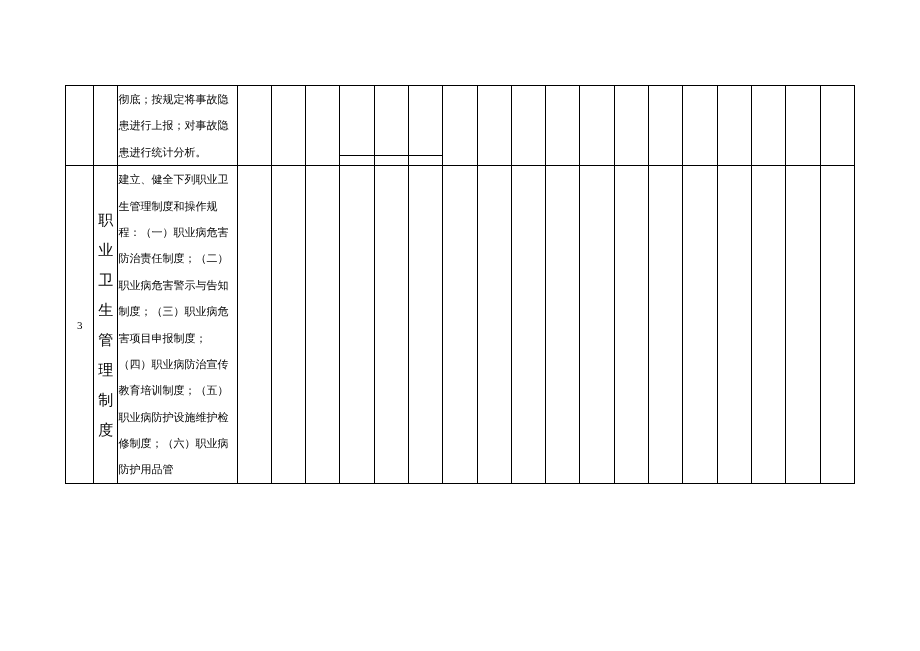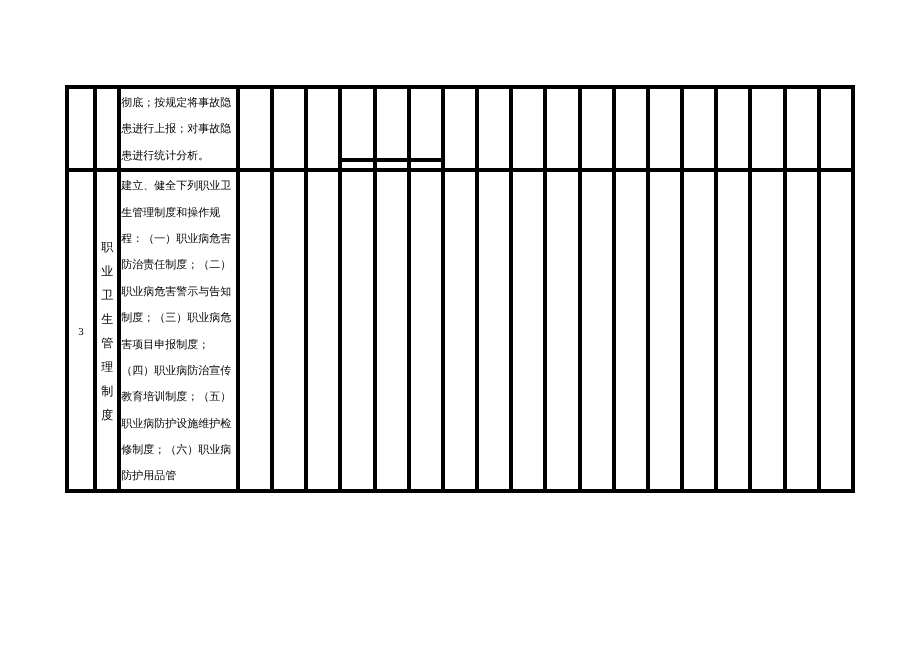--- a/index.html
+++ b/index.html
@@ -20,7 +20,7 @@
       table-layout: fixed;
     }
     .table td {
-      border: 4px solid #000000;
+      border: 1px solid #000000;
       vertical-align: middle;
       padding: 0;
     }

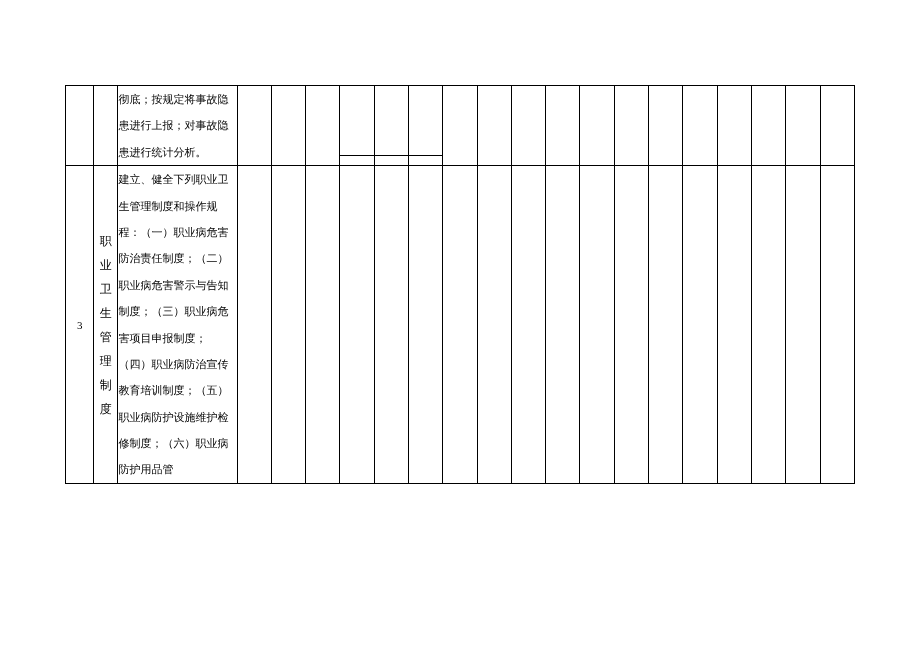--- a/index.html
+++ b/index.html
@@ -32,7 +32,7 @@
     .col-category {
       width: 24px;
       text-align: center;
-      font-size: 12px;
+      font-size: 15px;
       padding: 4px 2px;
     }
     .col-desc {

